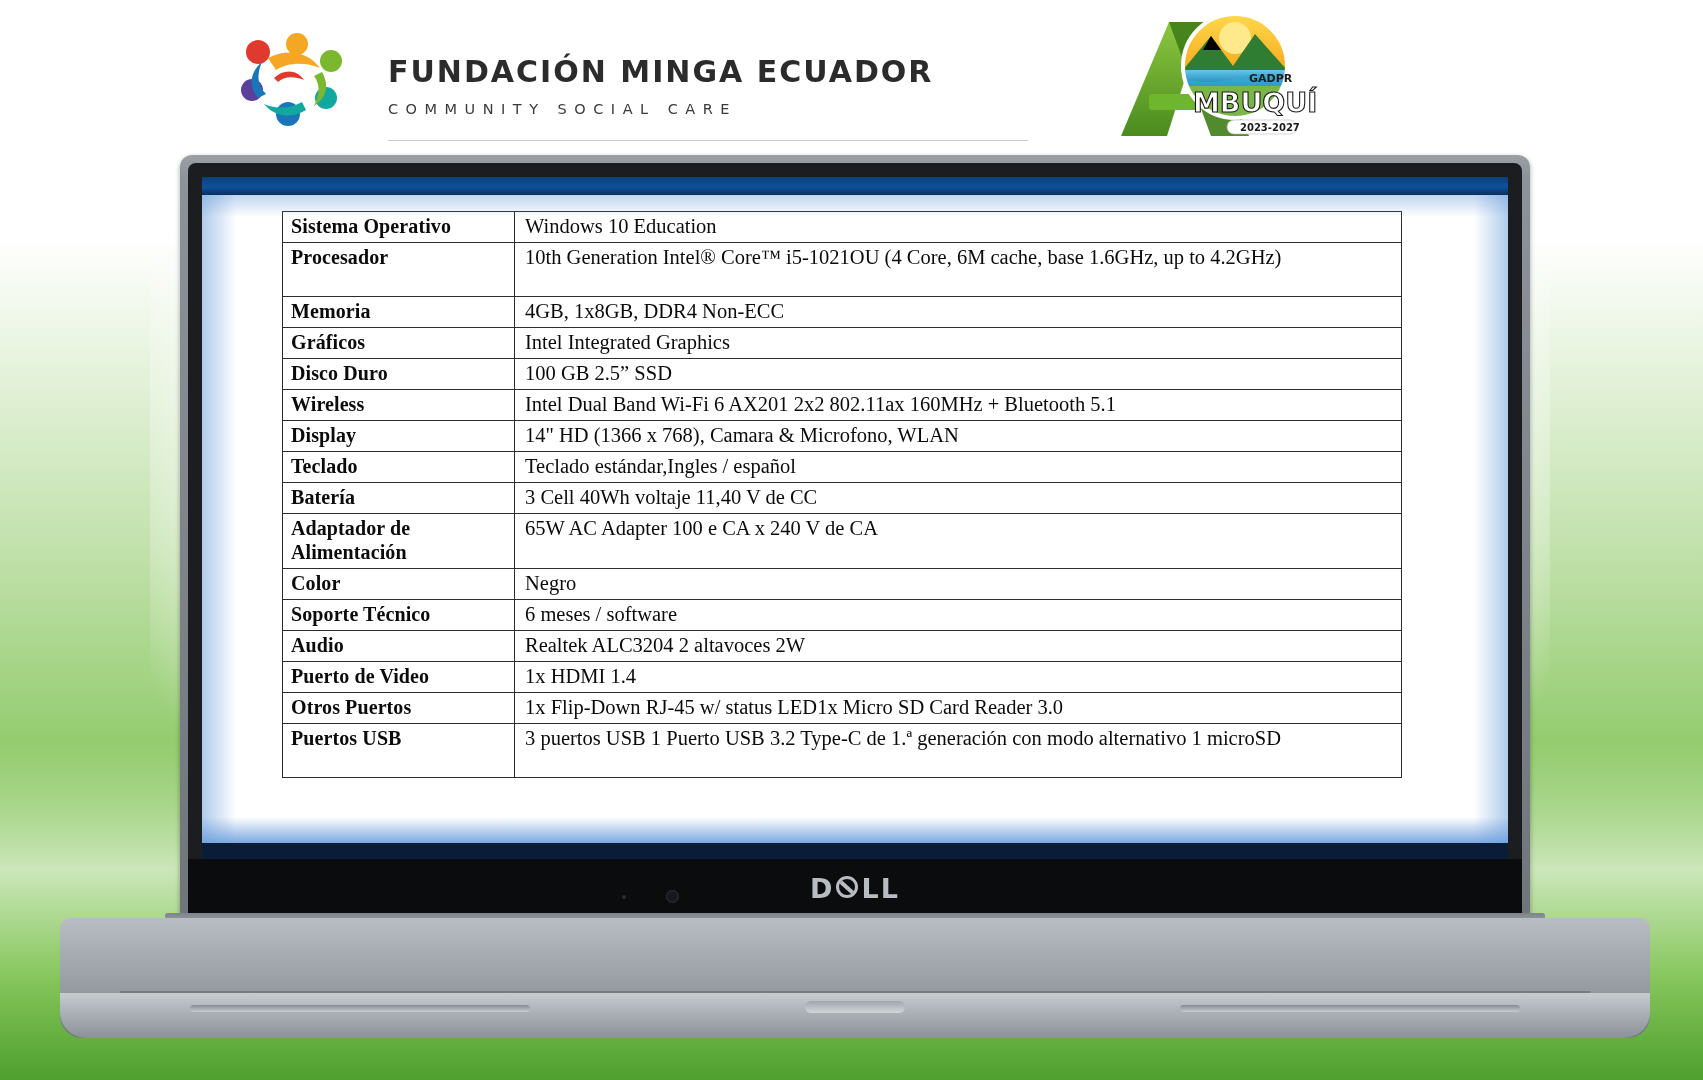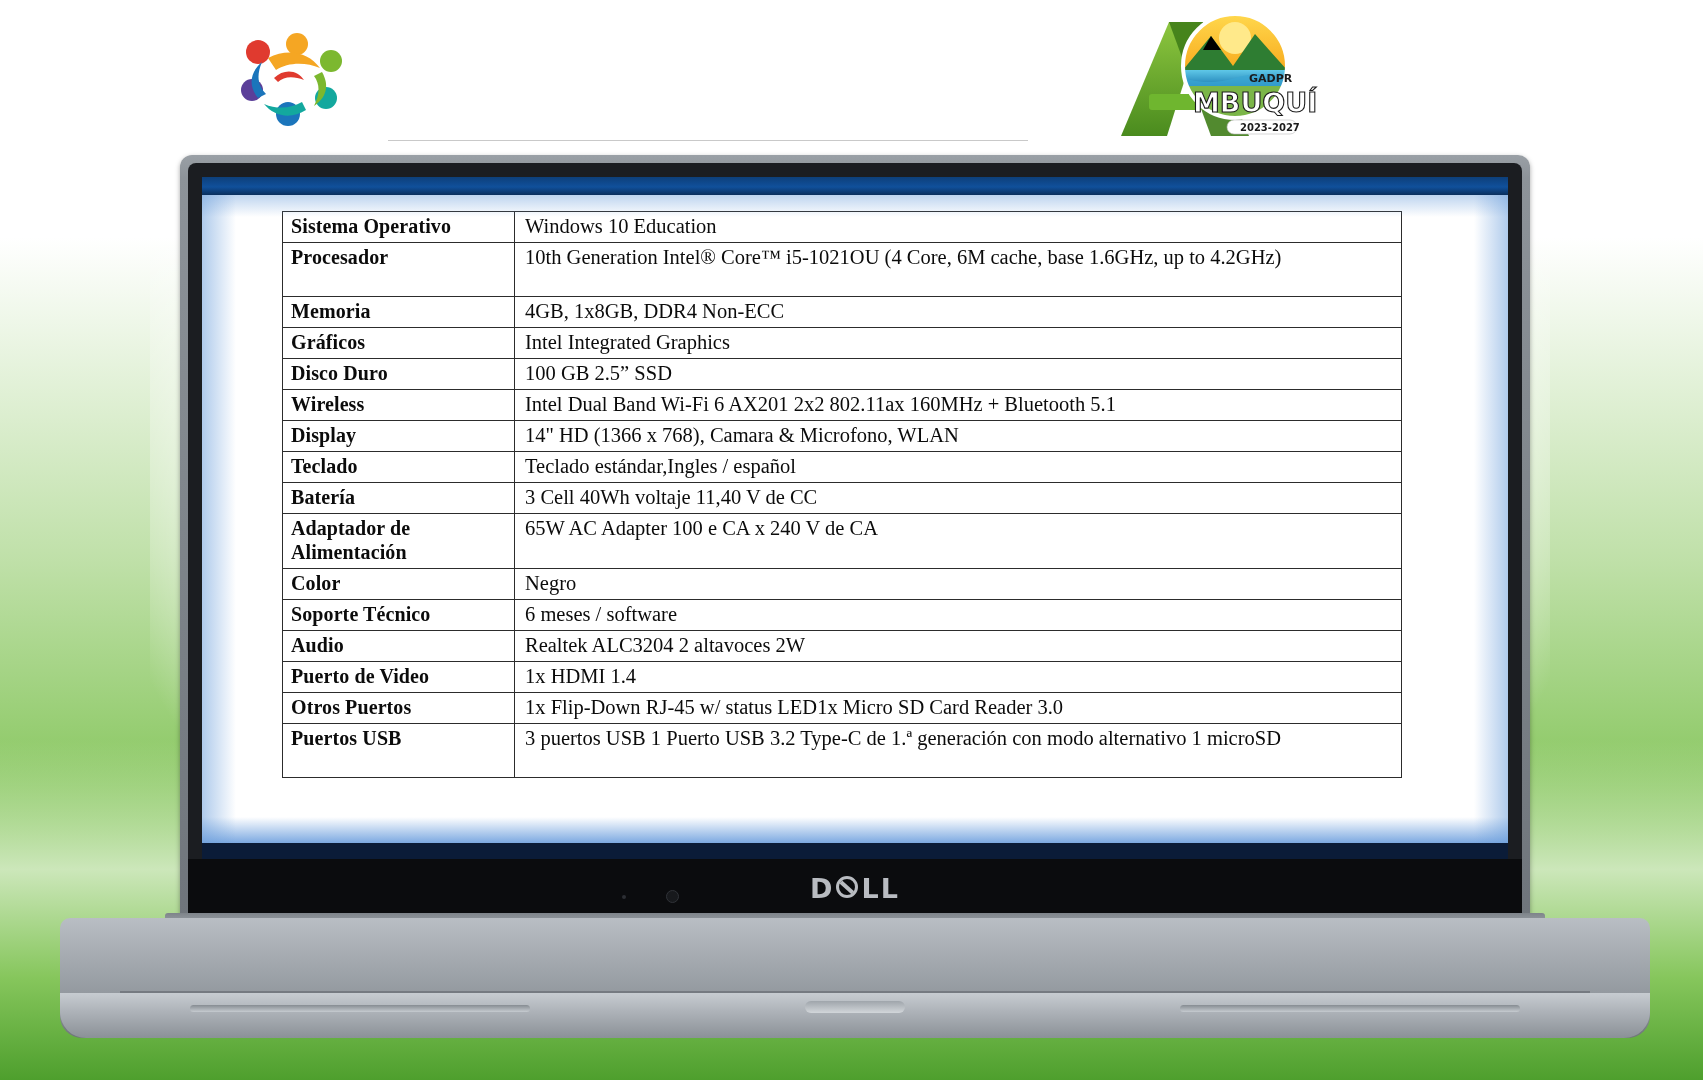--- a/index.html
+++ b/index.html
@@ -388,6 +388,10 @@
         <path d="M30 70 C20 58, 22 44, 34 34 C28 48, 30 58, 38 66 Z" fill="#1b75bb"></path>
         <path d="M46 50 C56 40, 70 42, 76 52 C66 48, 56 48, 50 54 Z" fill="#e03a2f"></path>
       </svg>
+    </div>
+    <div class="minga-text" data-interactable="false">
+      <div class="minga-title" data-interactable="false">FUNDACIÓN MINGA ECUADOR</div>
+      <div class="minga-sub" data-interactable="false">COMMUNITY SOCIAL CARE</div>
     </div>
     <div class="minga-rule" data-interactable="false"></div>
     <div class="minga-rule2" data-interactable="false"></div>

